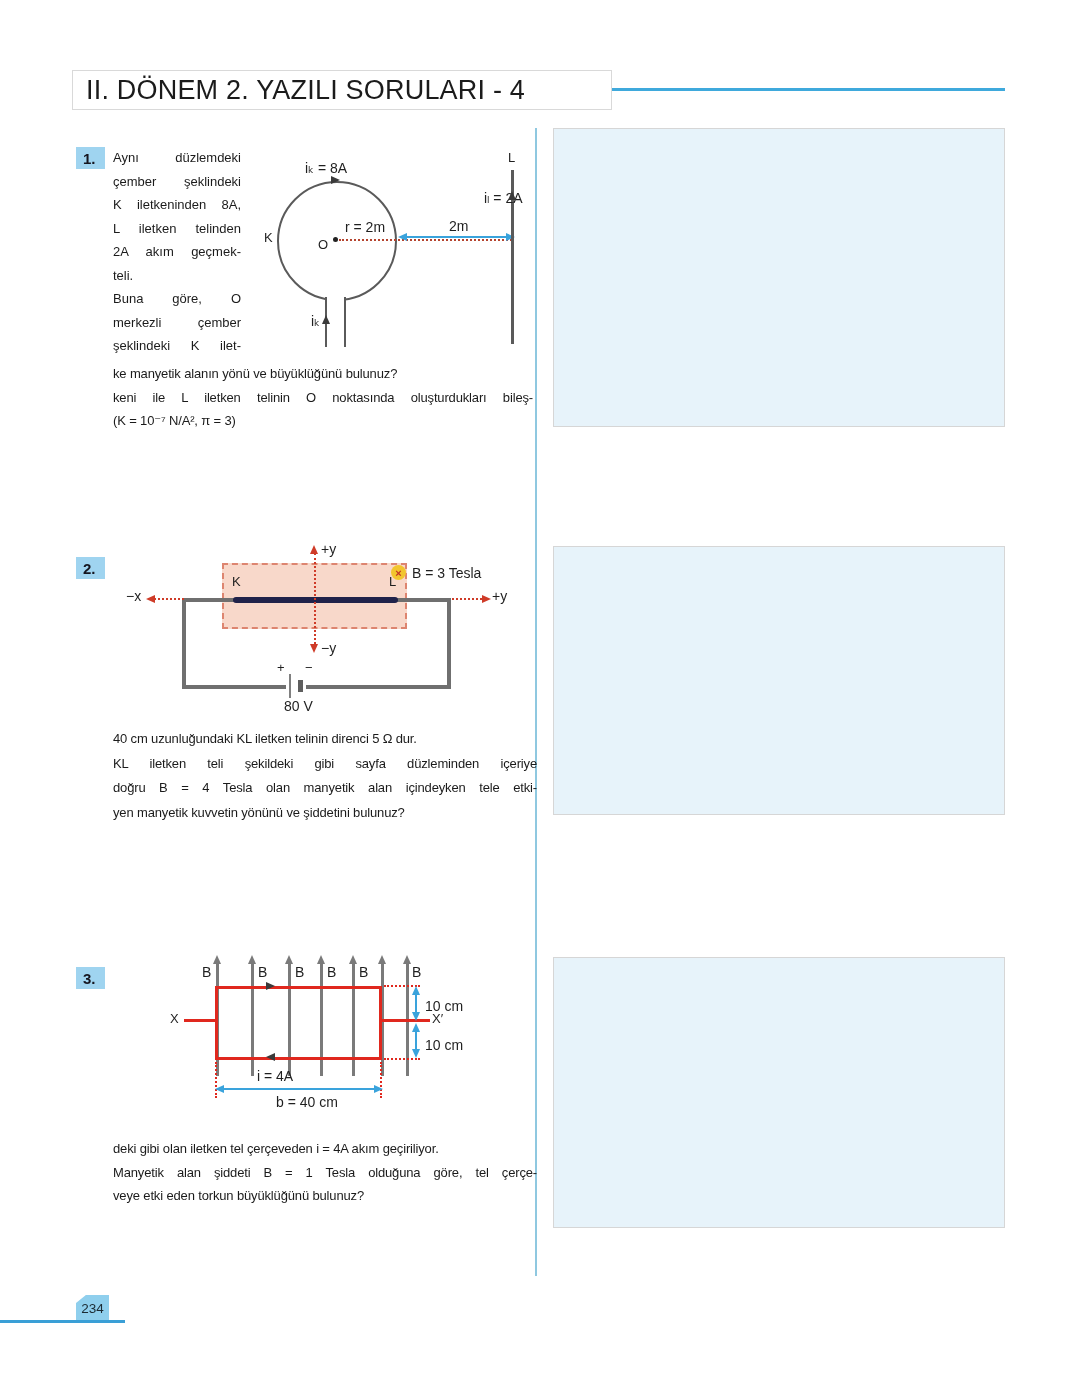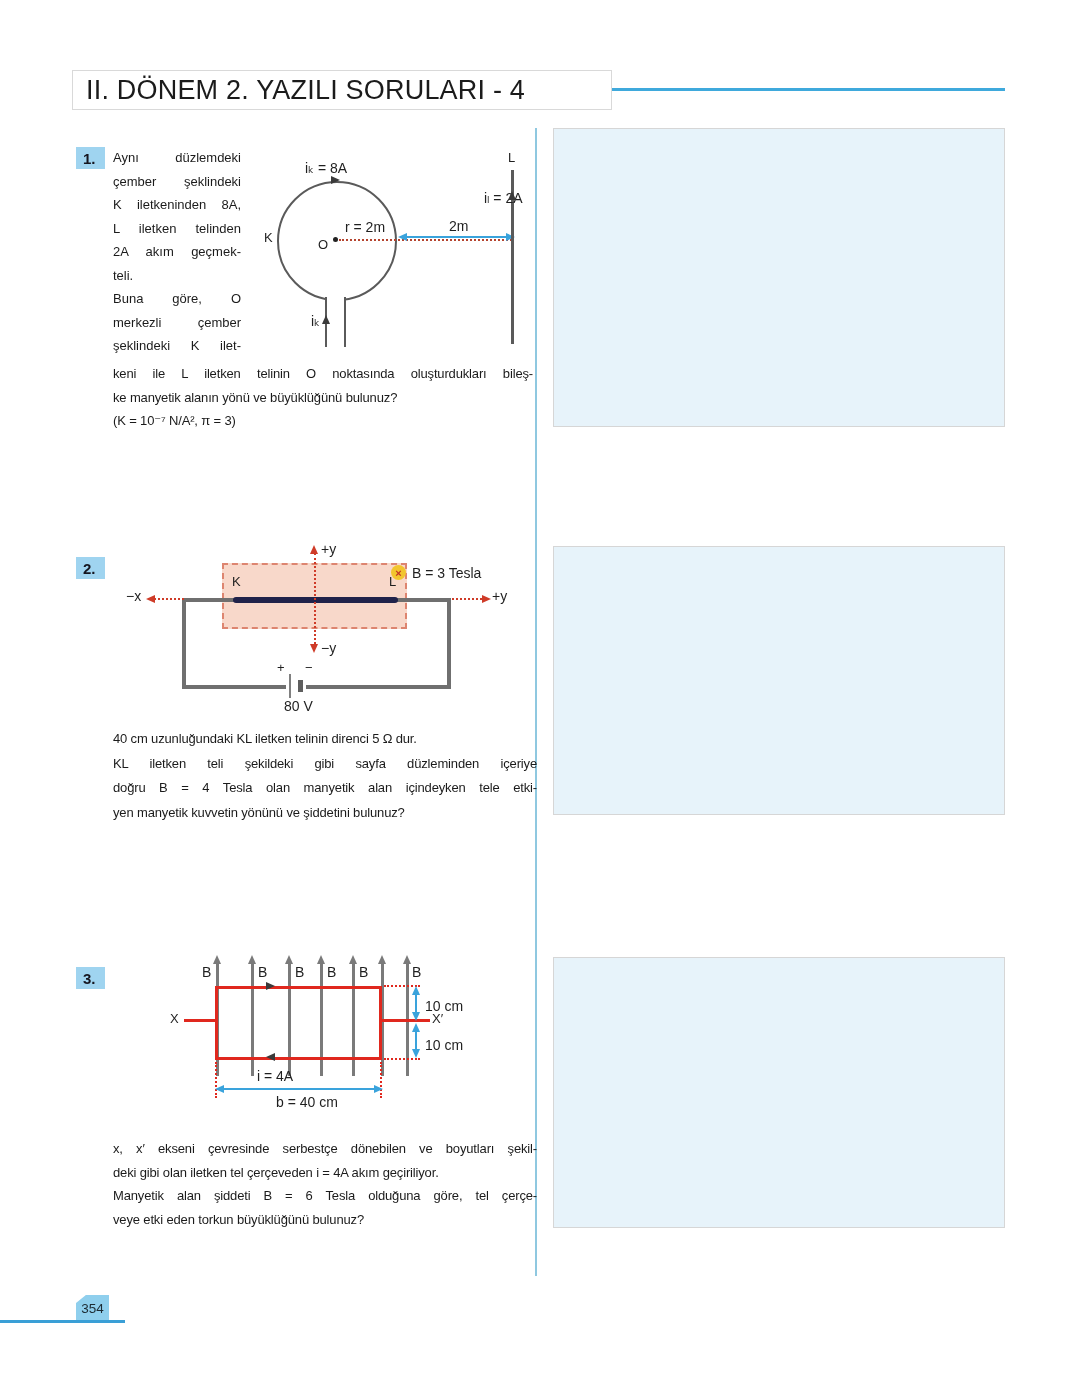--- a/index.html
+++ b/index.html
@@ -79,8 +79,8 @@
   </div>
 
   <div class="abs" style="left:113px;top:362px;width:420px;letter-spacing:-0.15px">
+    <div class="qline t15 b">ke manyetik alanın yönü ve büyüklüğünü bulunuz?</div>
     <div class="qline t15 b fill">keni ile L iletken telinin O noktasında oluşturdukları bileş-</div>
-    <div class="qline t15 b">ke manyetik alanın yönü ve büyüklüğünü bulunuz?</div>
     <div class="qline t15">(K = 10⁻⁷ N/A², π = 3)</div>
   </div>
 

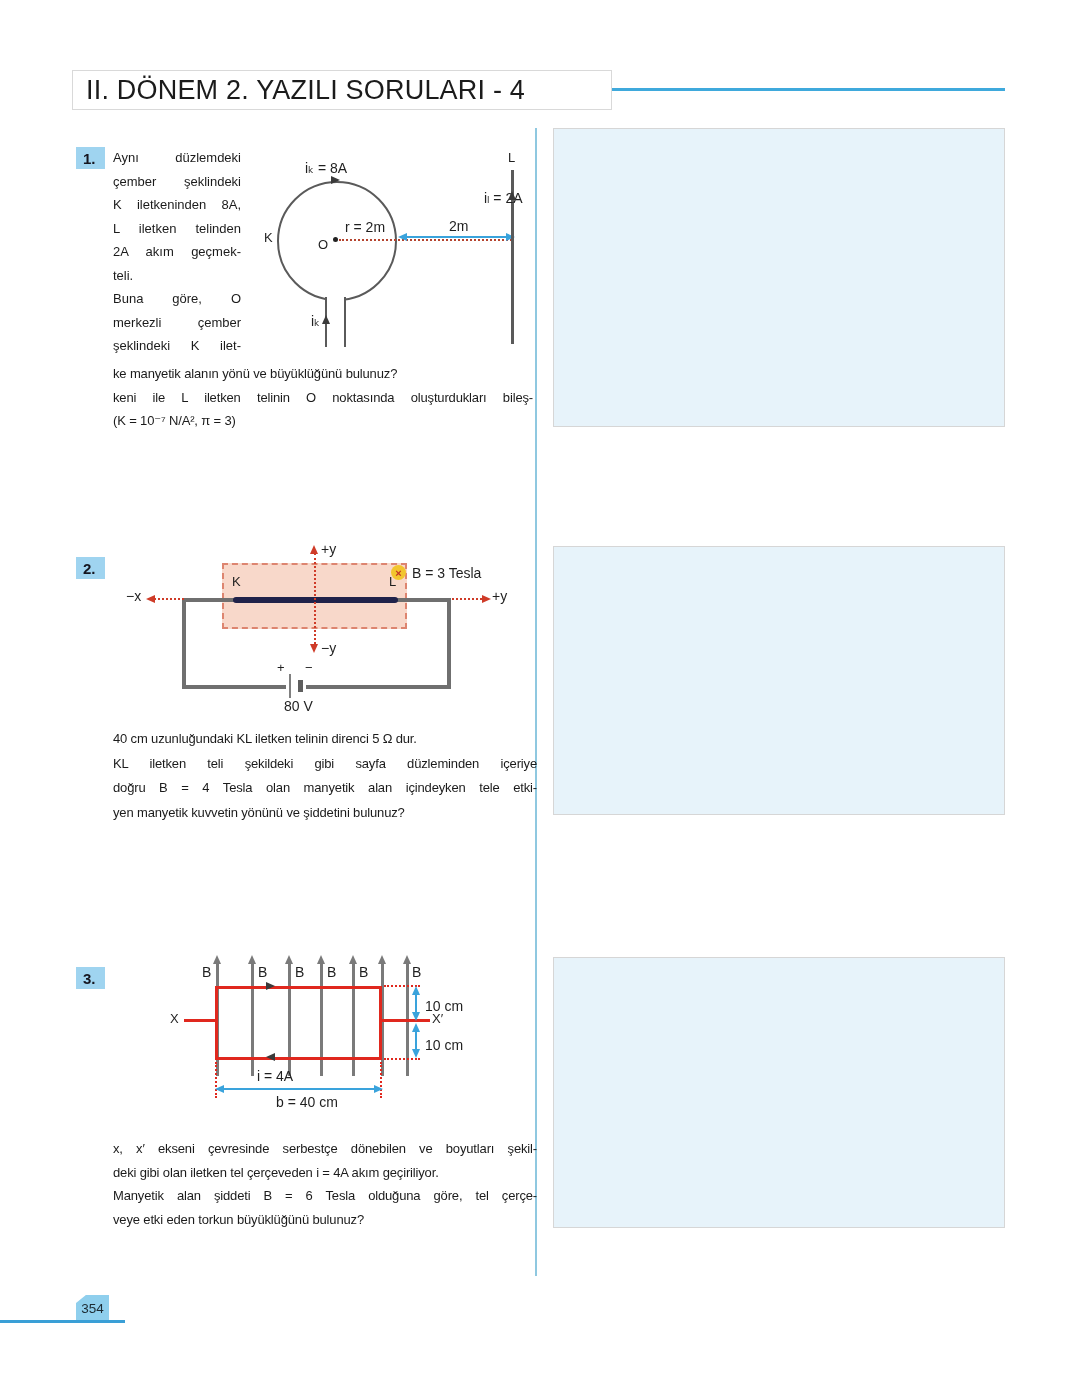--- a/index.html
+++ b/index.html
@@ -203,7 +203,6 @@
   </div>
 
   <div class="abs" style="left:113px;top:1137px;width:424px;letter-spacing:-0.15px">
-    <div class="qline t15 fill">x, x′ ekseni çevresinde serbestçe dönebilen ve boyutları şekil-</div>
     <div class="qline t15">deki gibi olan iletken tel çerçeveden i = 4A akım geçiriliyor.</div>
     <div class="qline t15 b fill">Manyetik alan şiddeti B = 6 Tesla olduğuna göre, tel çerçe-</div>
     <div class="qline t15 b">veye etki eden torkun büyüklüğünü bulunuz?</div>

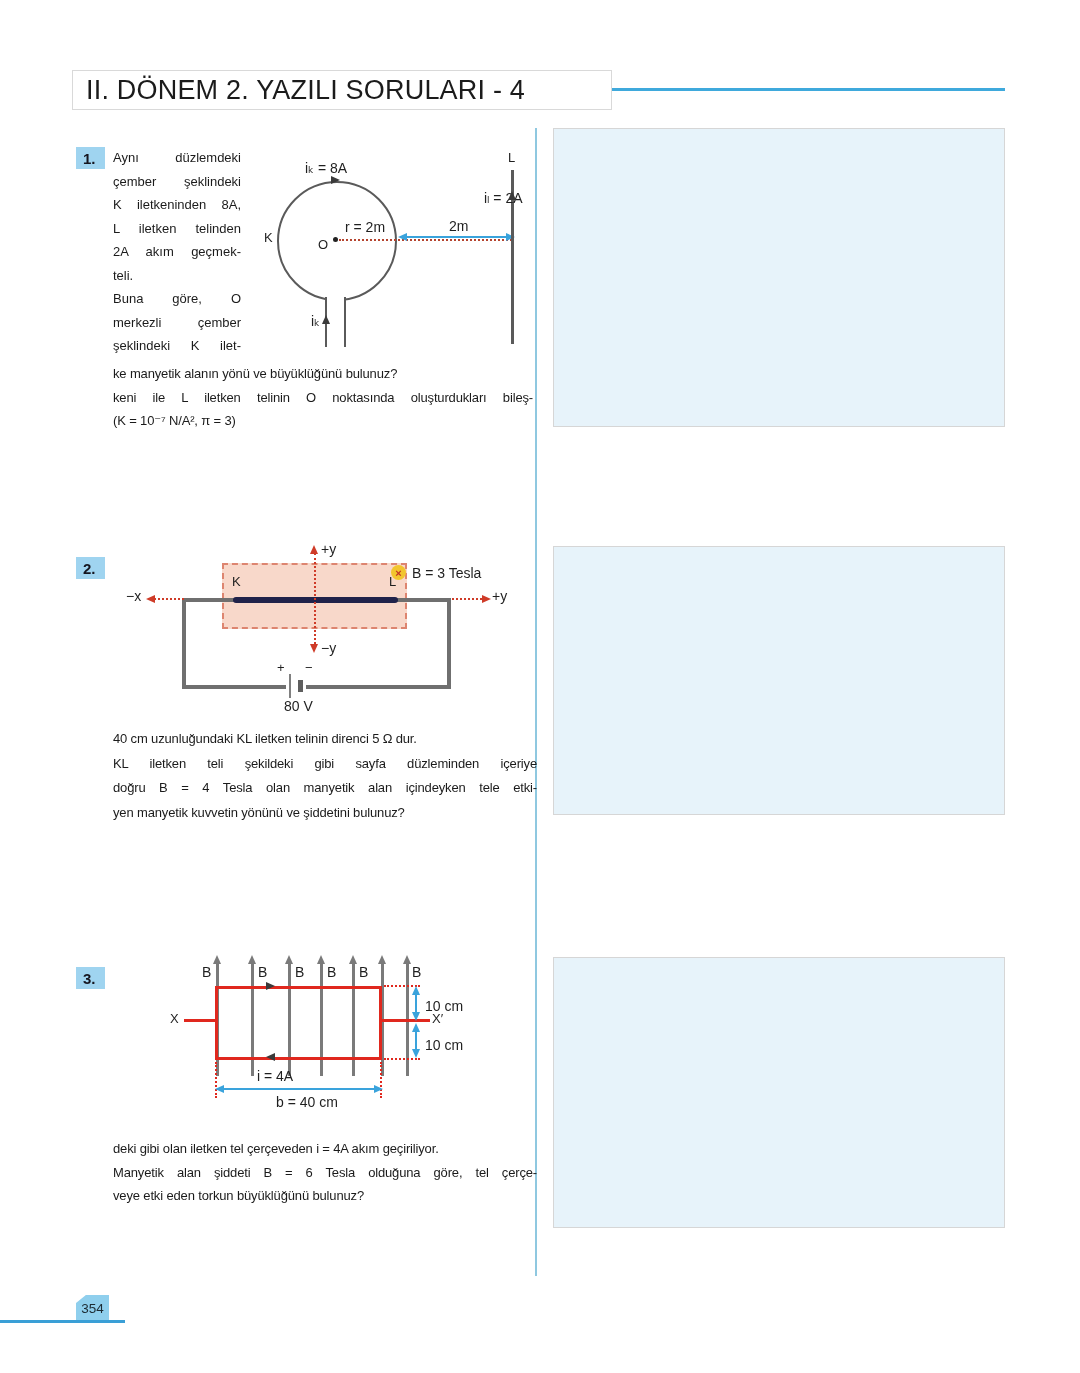--- a/index.html
+++ b/index.html
@@ -204,7 +204,7 @@
 
   <div class="abs" style="left:113px;top:1137px;width:424px;letter-spacing:-0.15px">
     <div class="qline t15">deki gibi olan iletken tel çerçeveden i = 4A akım geçiriliyor.</div>
-    <div class="qline t15 b fill">Manyetik alan şiddeti B = 6 Tesla olduğuna göre, tel çerçe-</div>
+    <div class="qline t15 b fill">Manyetik alan şiddeti B = 1 Tesla olduğuna göre, tel çerçe-</div>
     <div class="qline t15 b">veye etki eden torkun büyüklüğünü bulunuz?</div>
   </div>
 

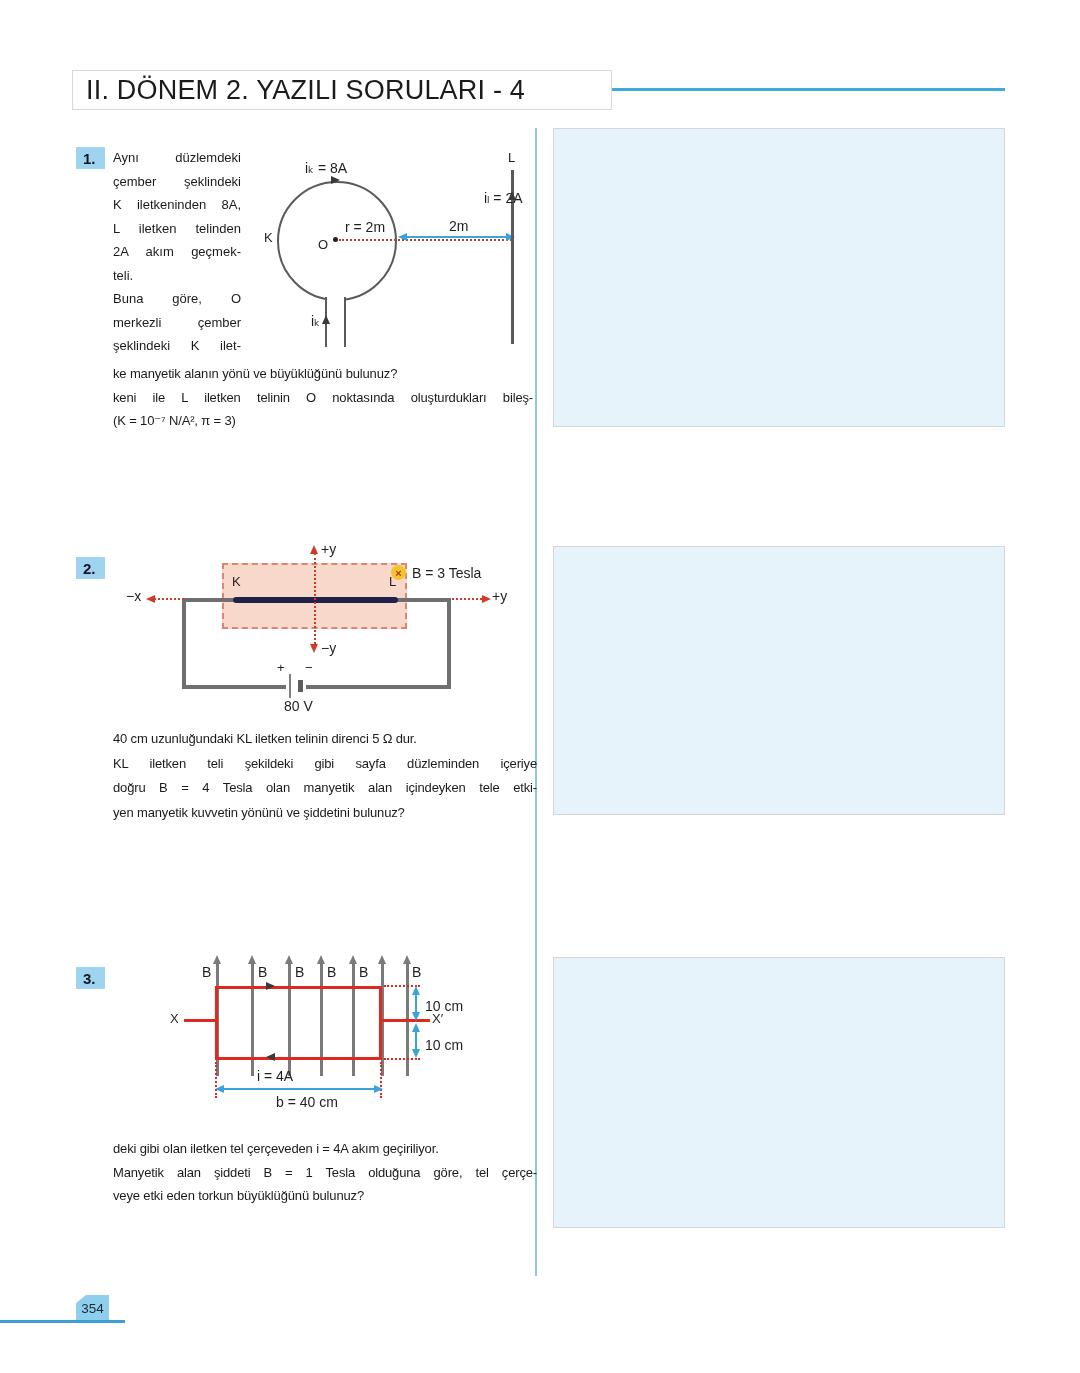--- a/index.html
+++ b/index.html
@@ -209,7 +209,7 @@
   </div>
 
   <div class="page-tab">
-    <span>354</span>
+    <span>234</span>
   </div>
   <div class="tab-line"></div>
 

